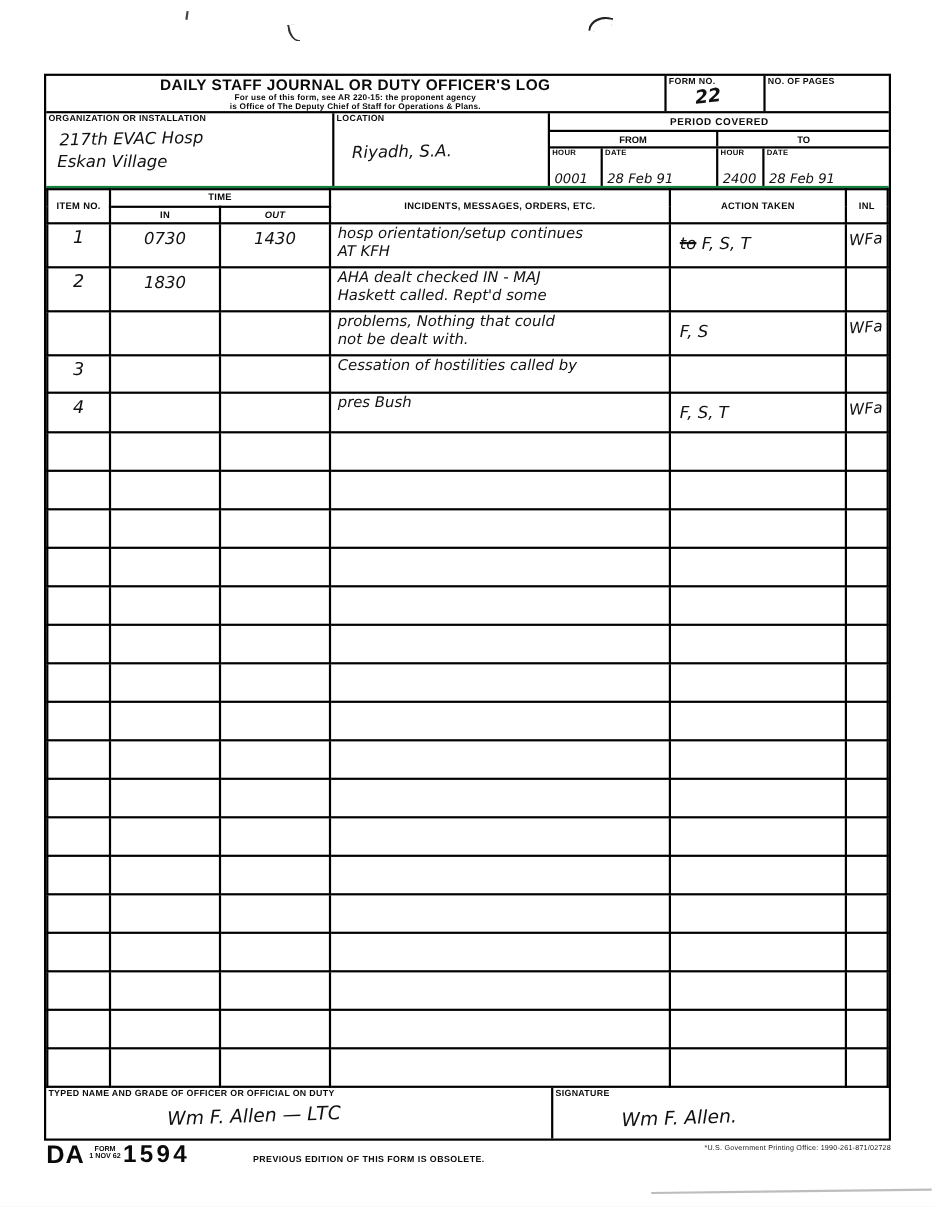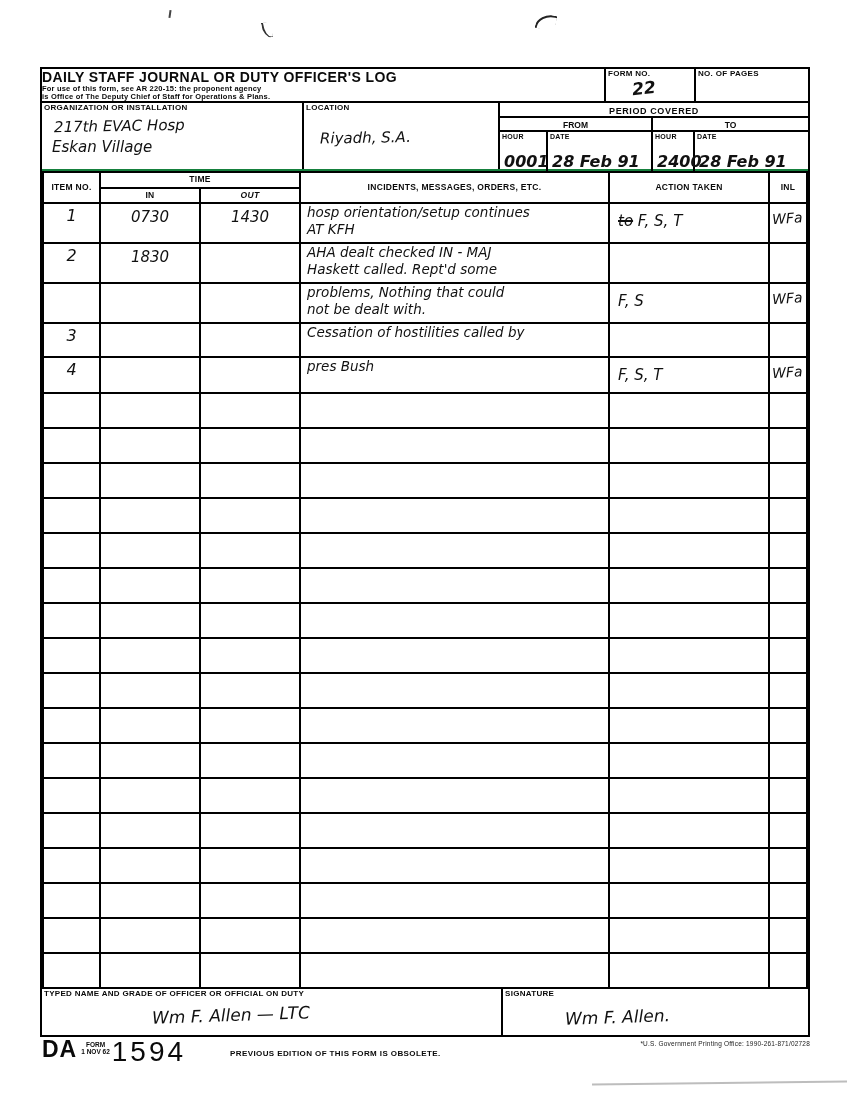--- a/index.html
+++ b/index.html
@@ -21,7 +21,7 @@
 
   
   .title-row { display:flex; height:34px; border-bottom:2px solid #000; }
-  .title-box { flex:1; border-right:2px solid #000; padding-top:1px; overflow:hidden; }
+  .title-box { flex:1; border-right:2px solid #000; text-align:center; padding-top:1px; overflow:hidden; }
   .form-title { font-size:14px; font-weight:bold; letter-spacing:.4px; line-height:1.05; }
   .form-sub { font-size:7.5px; font-weight:bold; line-height:1.15; letter-spacing:.2px; }
   .pageno-box { width:90px; border-right:2px solid #000; position:relative; }

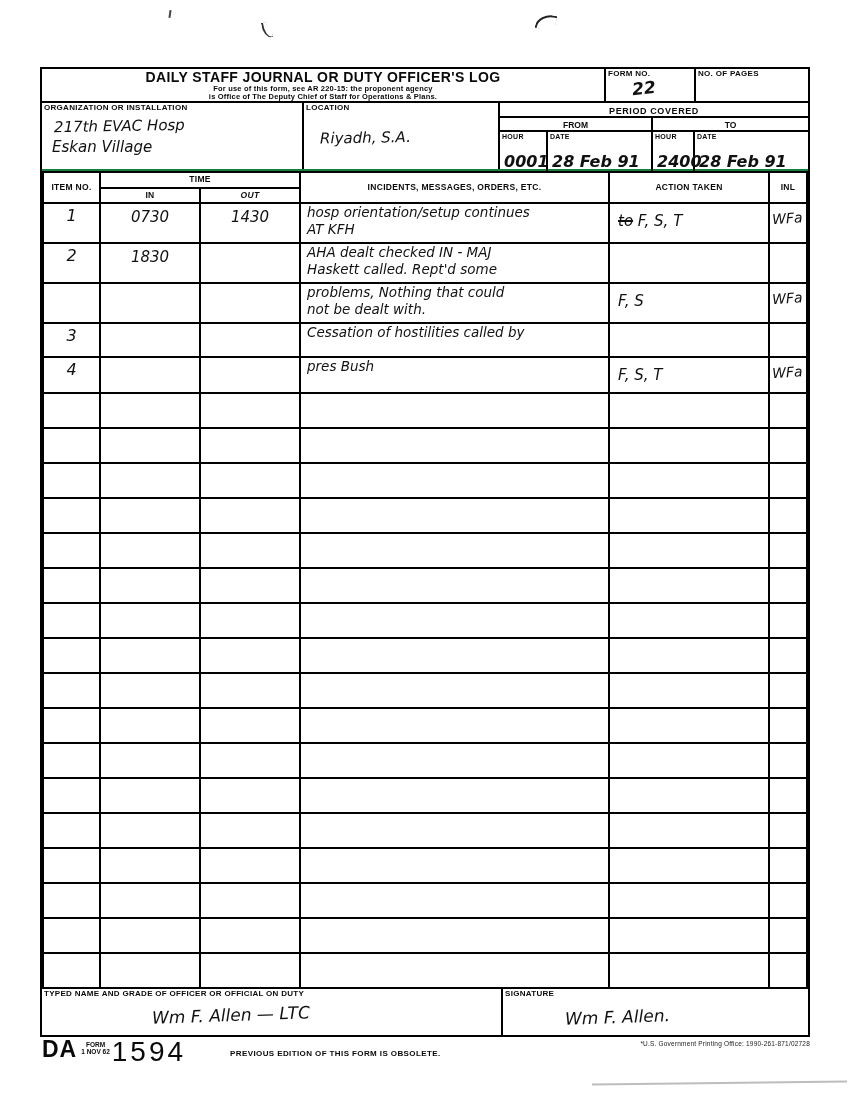--- a/index.html
+++ b/index.html
@@ -43,7 +43,7 @@
   .hourdate-row { display:flex; flex:1; }
   .hd-cell { border-right:2px solid #000; position:relative; }
   .hd-cell:last-child { border-right:none; }
-  .hd-val { font-size:16px; margin:10px 0 0 4px; white-space:nowrap;font-weight:bold; }
+  .hd-val { font-size:12px; margin:10px 0 0 4px; white-space:nowrap; }
 
   
   table.log { width:100%; border-collapse:collapse; table-layout:fixed; }

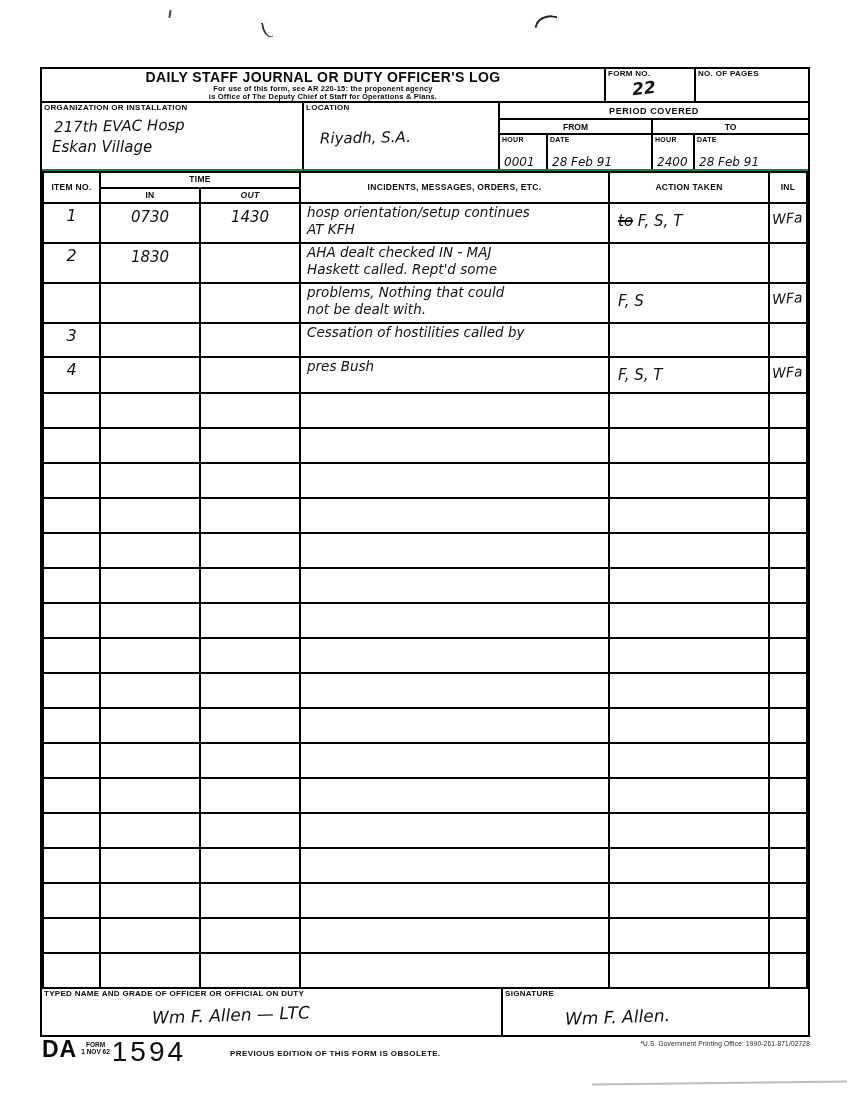--- a/index.html
+++ b/index.html
@@ -70,7 +70,7 @@
   .footer-da { position:absolute; left:42px; top:1036px; display:flex; align-items:flex-start; }
   .da-big { font-size:23px; font-weight:bold; letter-spacing:1px; }
   .da-small { font-size:6.5px; font-weight:bold; line-height:1.1; margin:5px 2px 0 4px; text-align:center; }
-  .da-num { font-size:28px; font-weight:normal; letter-spacing:3px;text-align:right; }
+  .da-num { font-size:22px; font-weight:bold; letter-spacing:3px;text-align:right; }
   .obsolete { position:absolute; left:230px; top:1049px; font-size:8px; font-weight:bold; letter-spacing:.4px; }
   .gpo { position:absolute; right:40px; top:1040px; font-size:6.5px; color:#222; letter-spacing:.2px; }
 </style>

